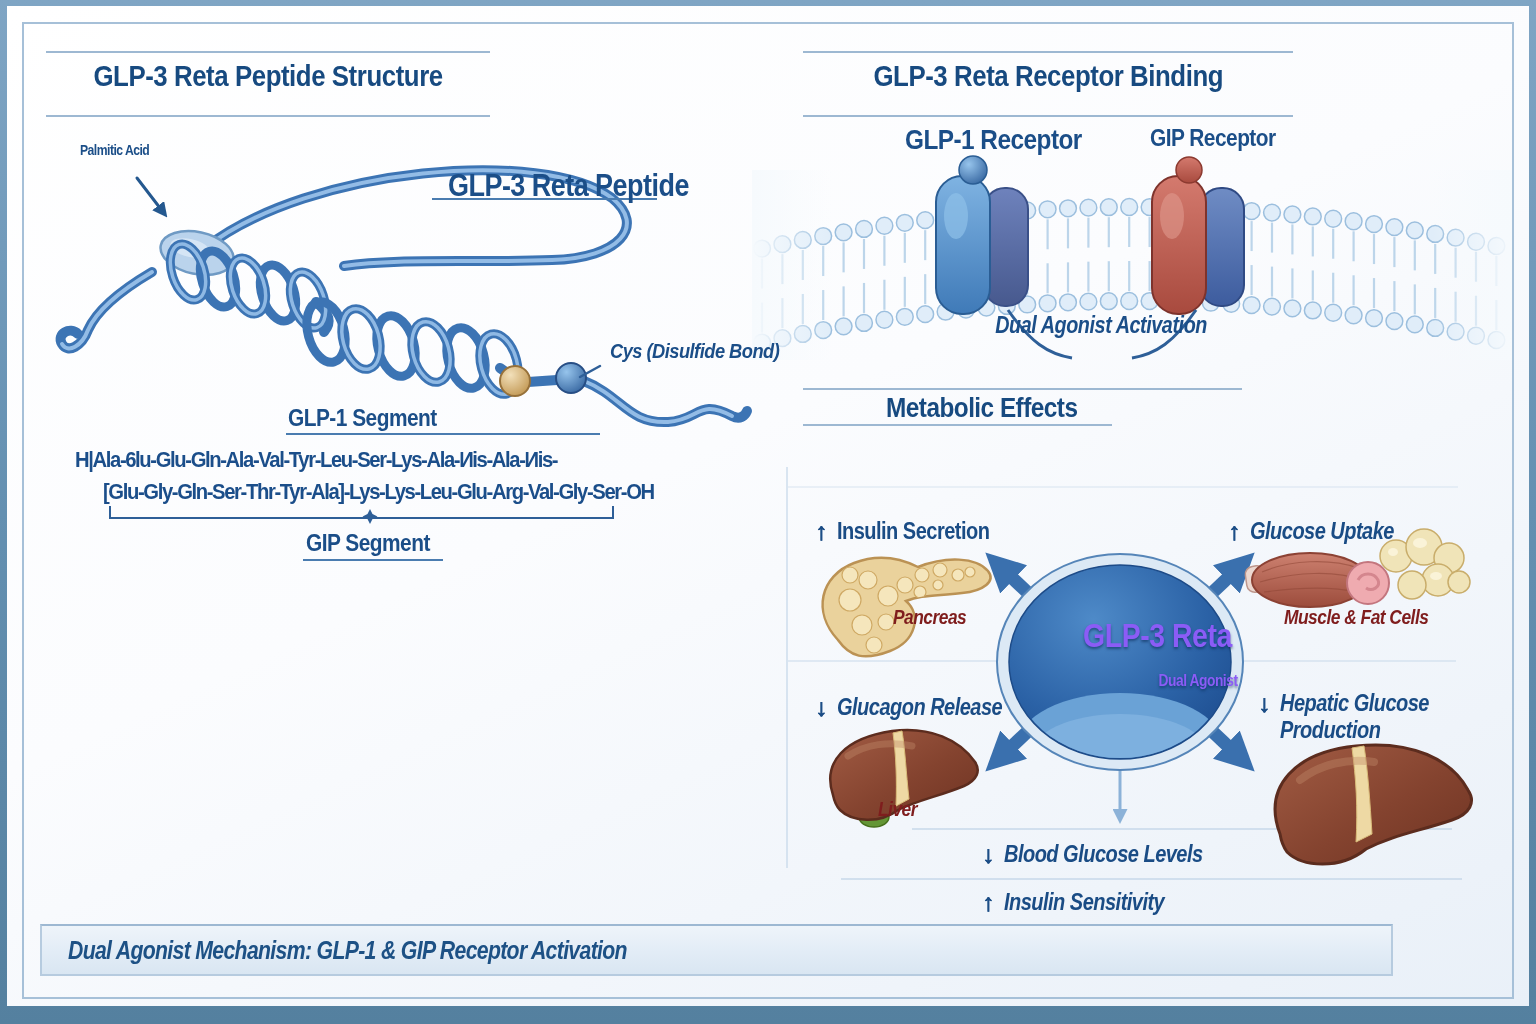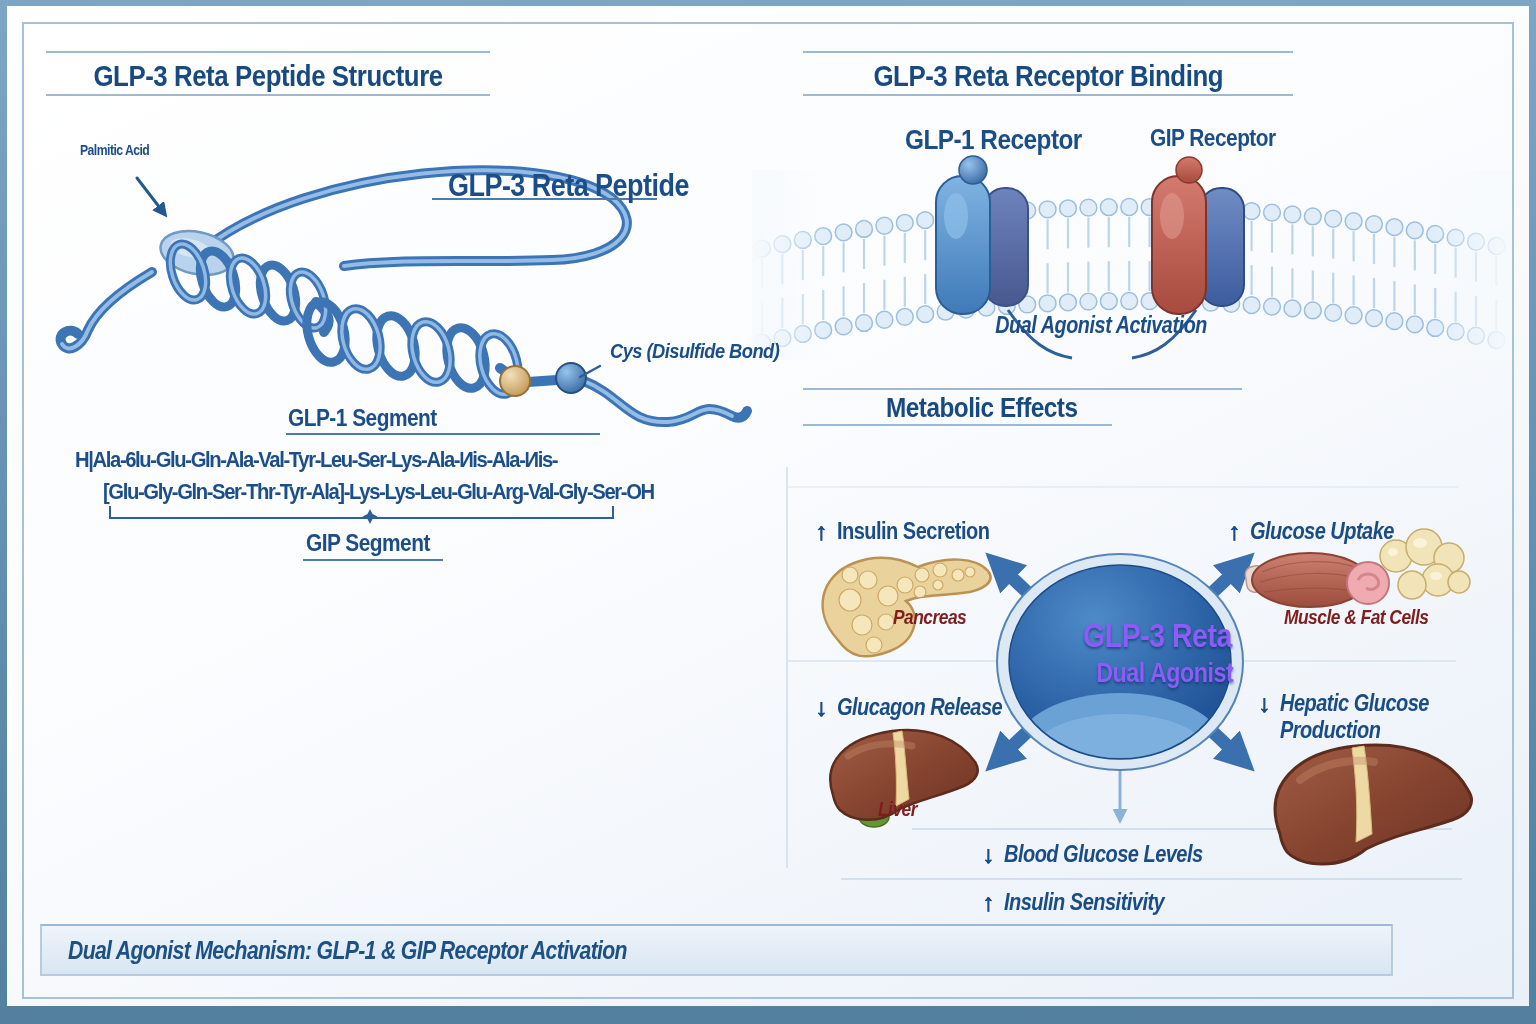--- a/index.html
+++ b/index.html
@@ -17,7 +17,7 @@
     letter-spacing:-.6px;white-space:nowrap}
   .cond-c{display:inline-block;transform:scaleX(.86);letter-spacing:-.5px;white-space:nowrap}
   .sec-title{position:absolute;border-top:2px solid #9db8d2;border-bottom:2px solid #9db8d2;
-    text-align:center;font-weight:bold;font-size:30px;color:#174a80;padding:6px 0 1px}
+    text-align:center;font-weight:bold;font-size:30px;color:#174a80;padding:6px 0 22px}
   .lbl{position:absolute;font-weight:bold;color:#1b4e88}
   .ital{font-style:italic}
   .seq{position:absolute;font-weight:bold;font-size:22px;color:#1b4e8a;

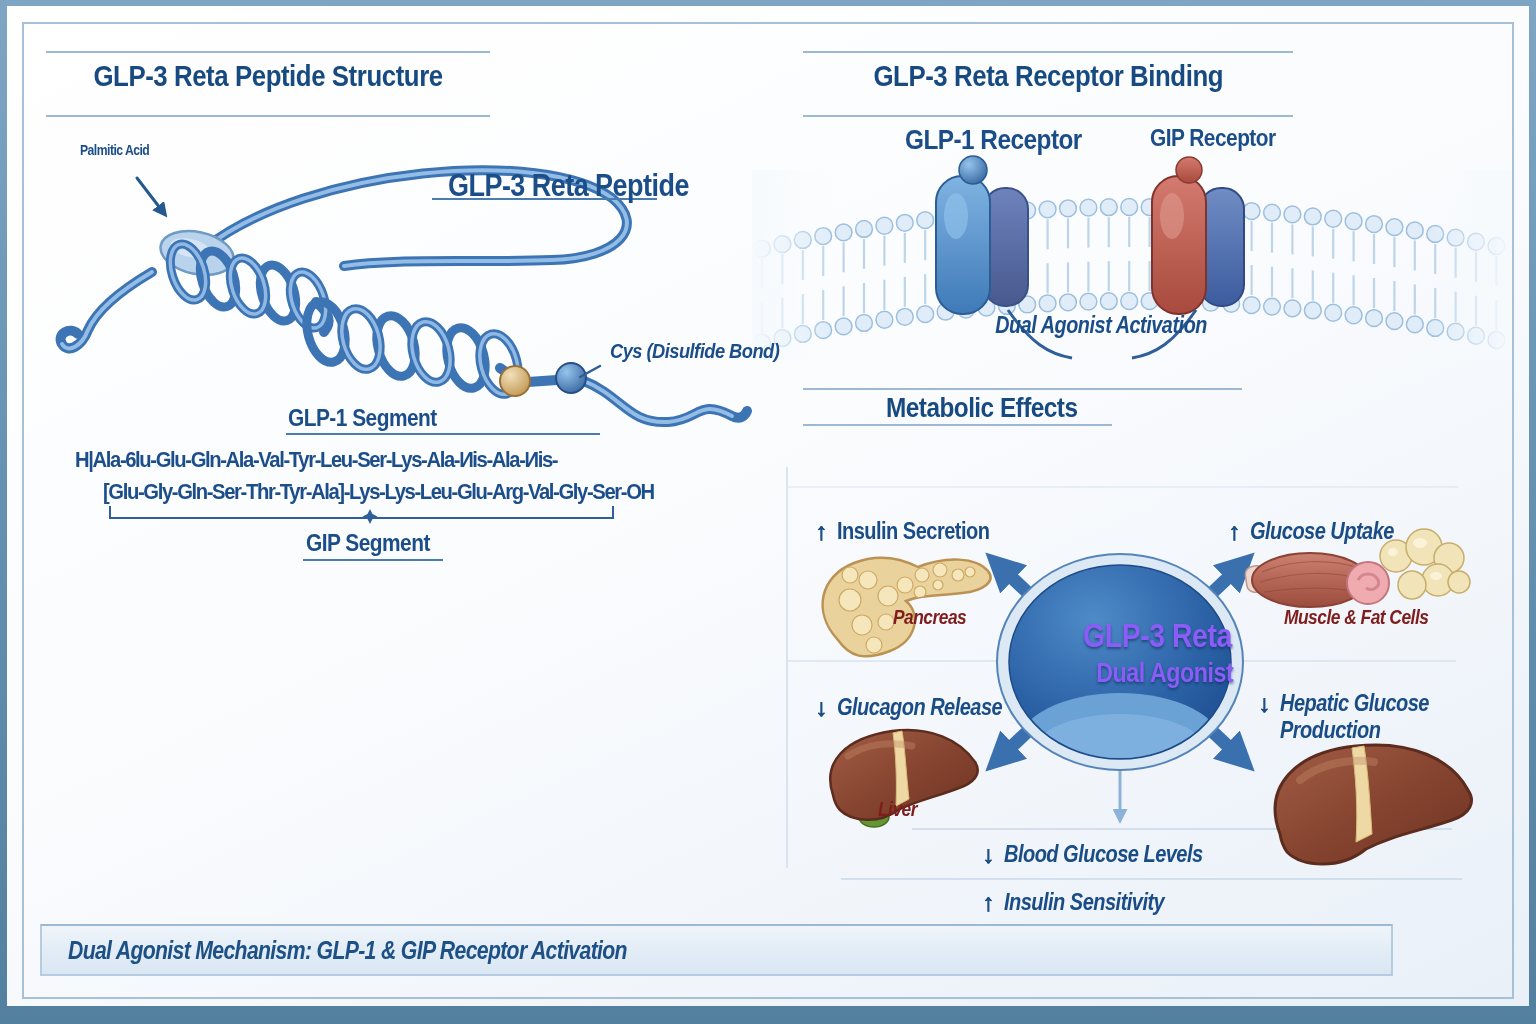--- a/index.html
+++ b/index.html
@@ -31,7 +31,7 @@
   .badge-text{position:absolute;left:1020px;top:617px;width:224px;text-align:right;color:#8b5cf6}
   .badge-text .l1{font-size:33px;font-weight:bold;letter-spacing:.2px;
     text-shadow:0 2px 3px rgba(8,38,80,.55)}
-  .badge-text .l2{font-size:27px;font-weight:bold;margin-top:3px;
+  .badge-text .l2{font-size:16px;font-weight:bold;margin-top:17px;
     text-shadow:0 2px 3px rgba(8,38,80,.55)}
   .banner{position:absolute;left:40px;top:924px;width:1353px;height:52px;
     background:linear-gradient(180deg,#eef4fa 0%,#e2ecf6 55%,#d9e6f2 100%);

